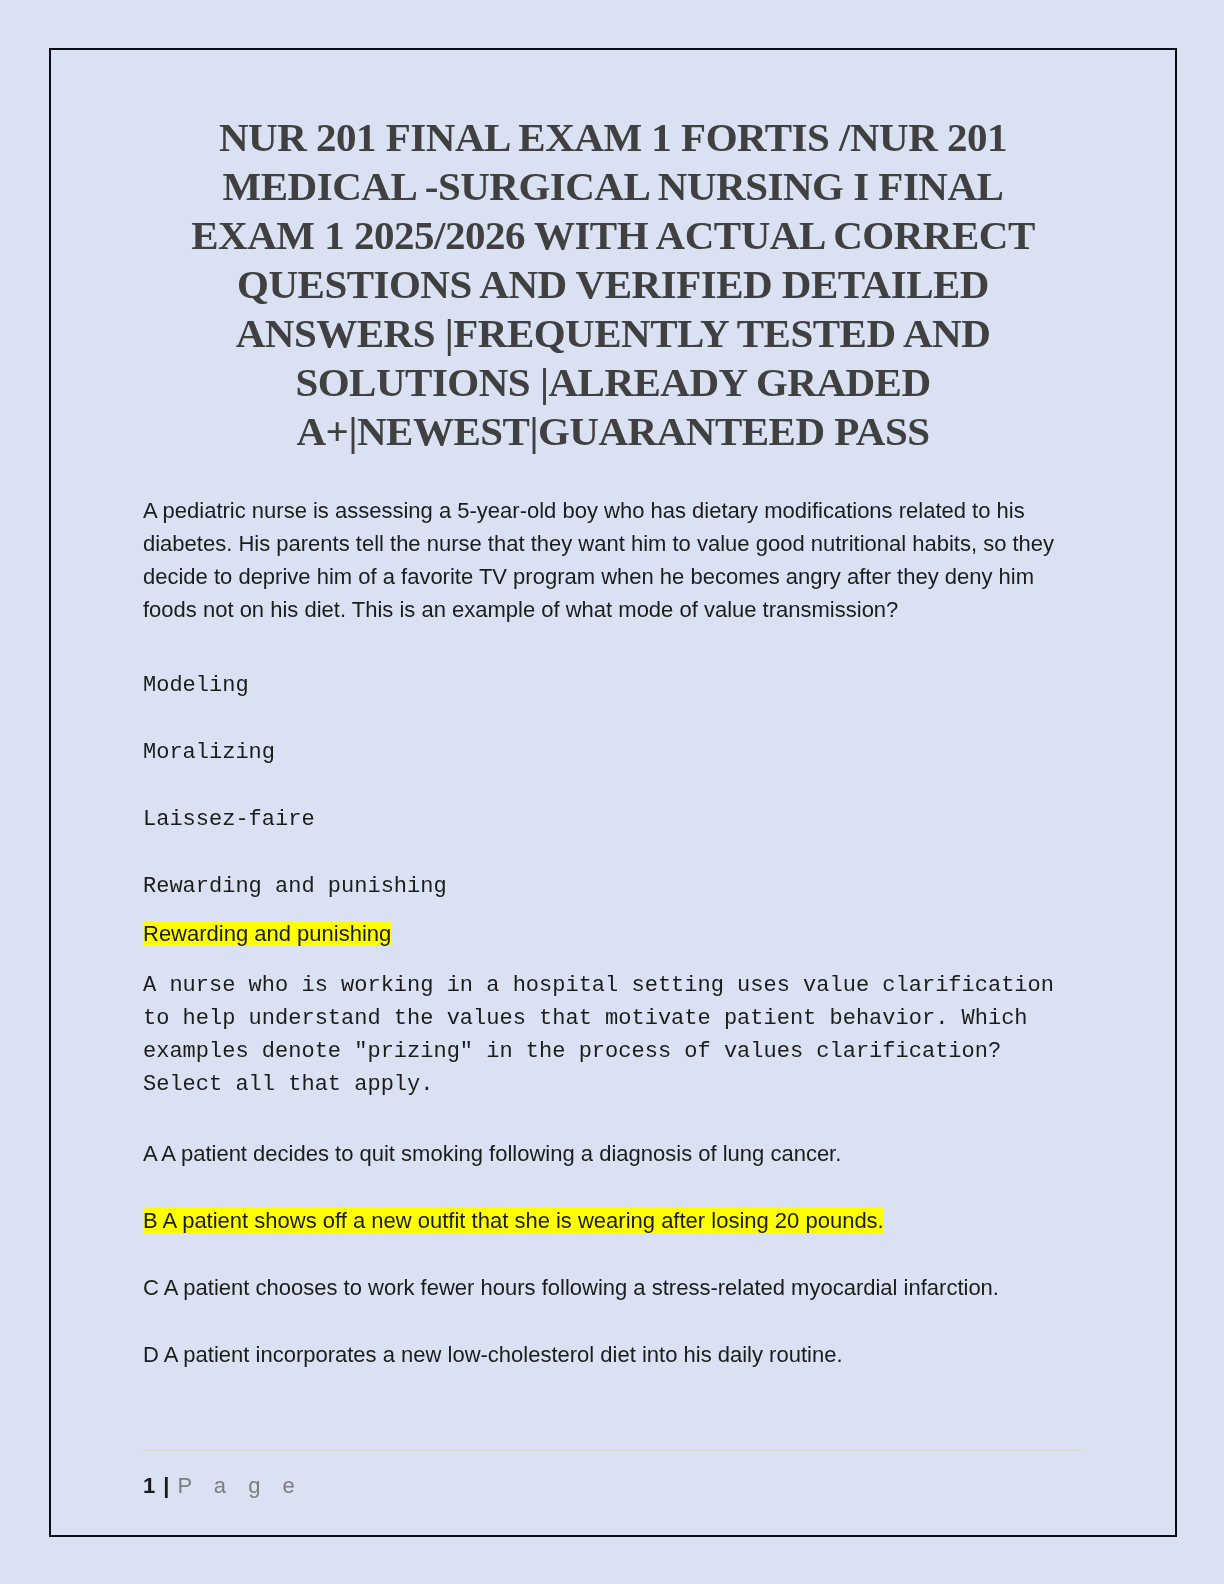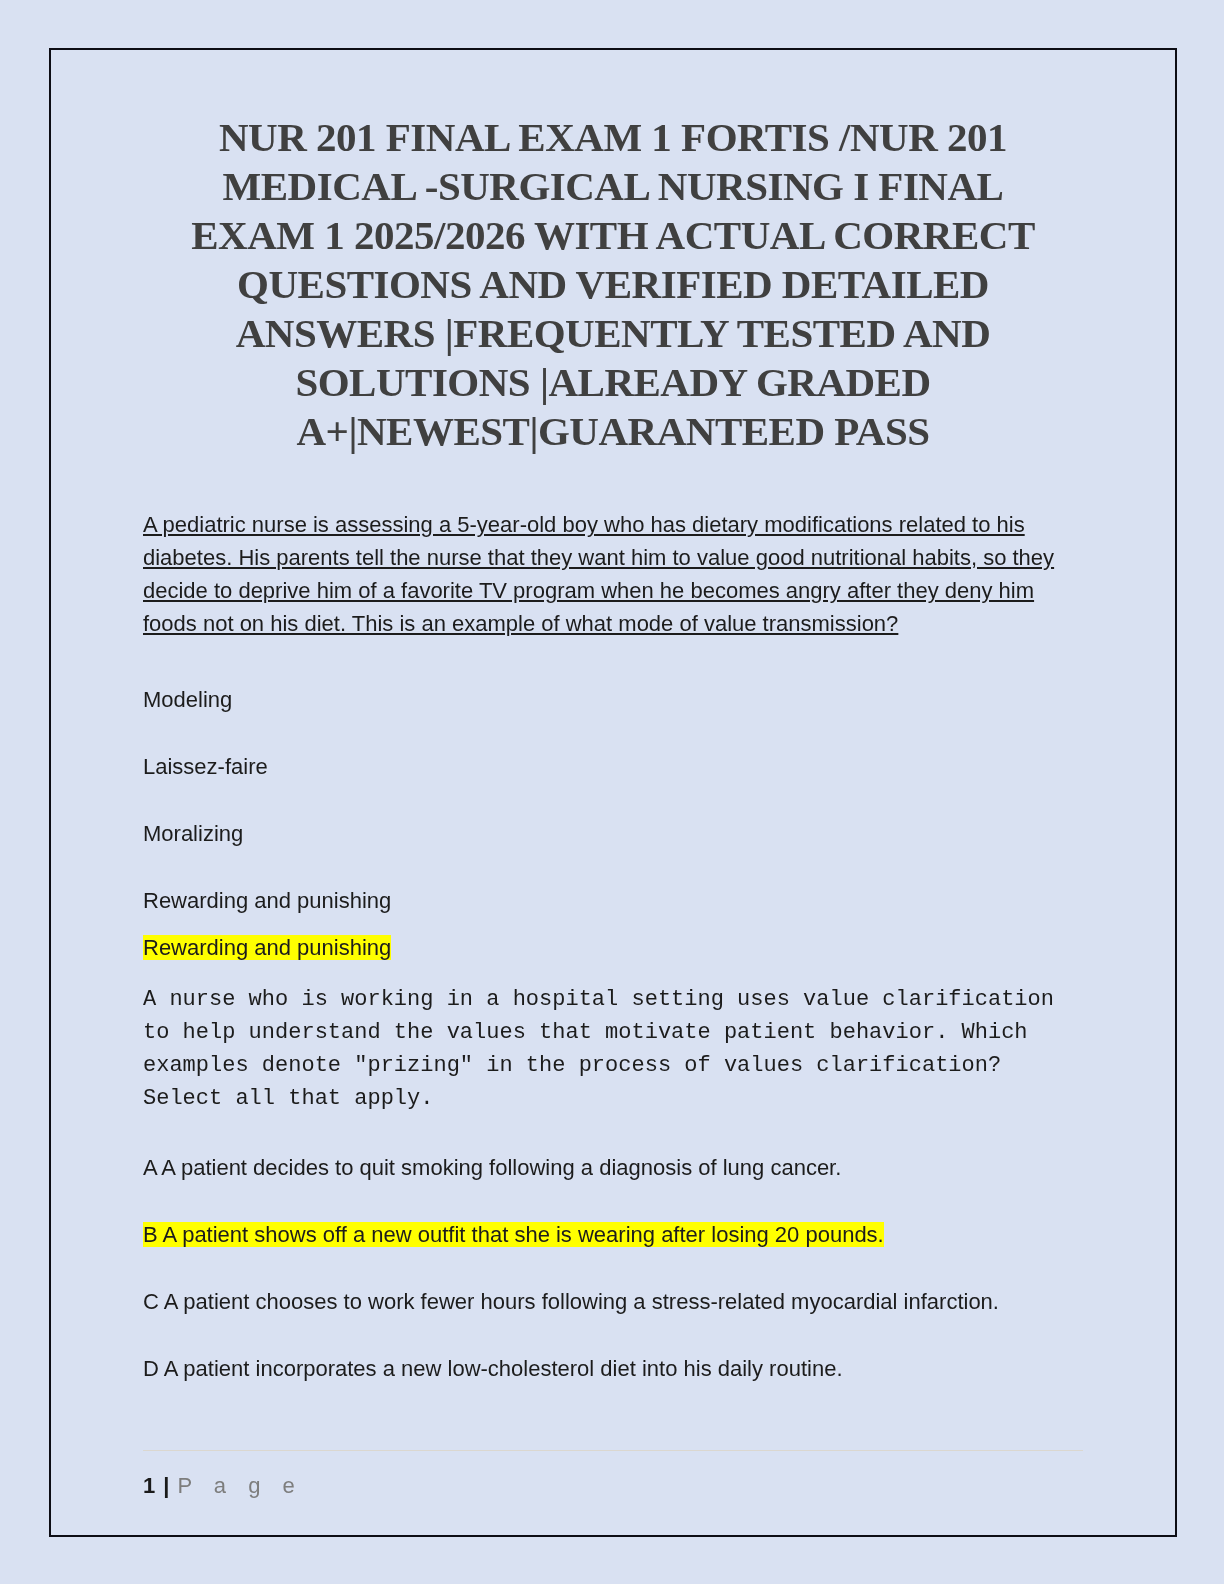--- a/index.html
+++ b/index.html
@@ -51,8 +51,7 @@
   }
 
   .question {
-    margin-top: 52px;
-    text-decoration: underline;
+    margin-top: 38px;
   }
 
   .q1-options { margin-top: 43px; }

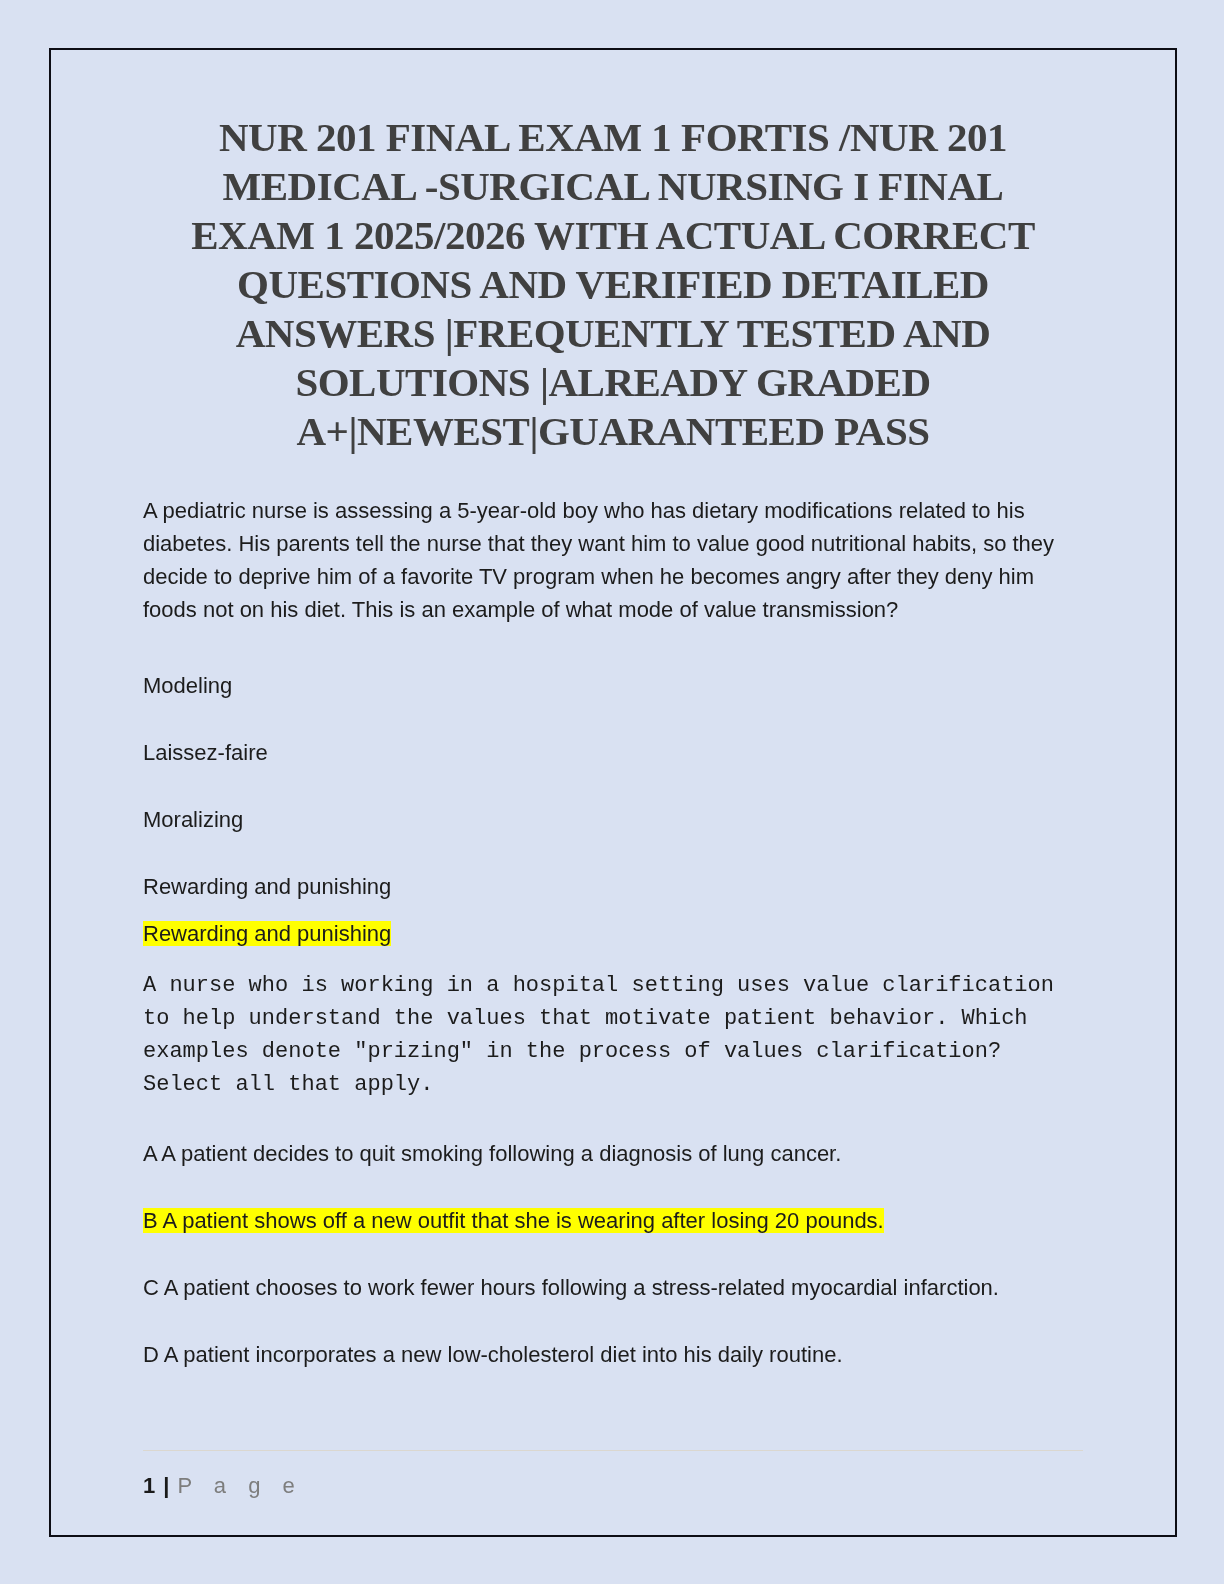--- a/index.html
+++ b/index.html
@@ -54,7 +54,7 @@
     margin-top: 38px;
   }
 
-  .q1-options { margin-top: 43px; }
+  .q1-options { margin-top: 43px; font-family: Liberation Mono, monospace; }
 
   .option-line {
     margin-bottom: 34px; 

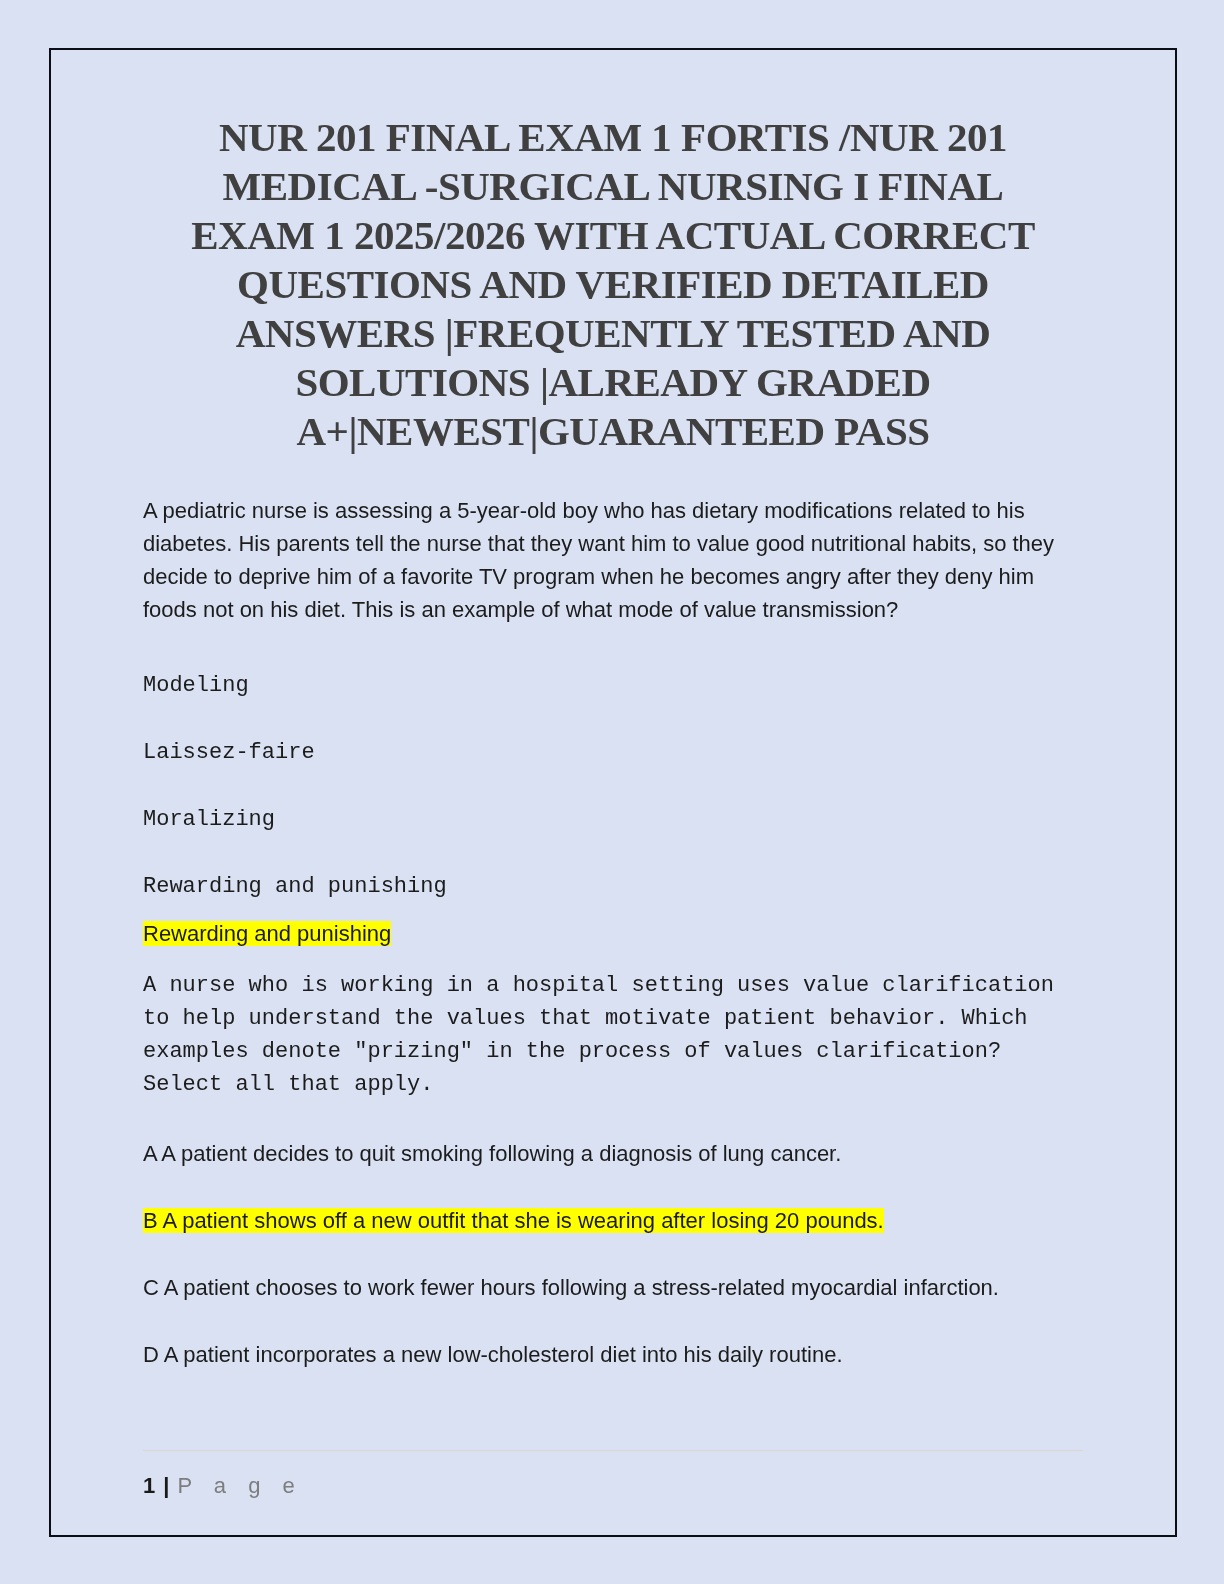--- a/index.html
+++ b/index.html
@@ -119,8 +119,8 @@
 
   <div class="q1-options">
     <div class="body-text option-line">Modeling</div>
+    <div class="body-text option-line">Moralizing</div>
     <div class="body-text option-line">Laissez-faire</div>
-    <div class="body-text option-line">Moralizing</div>
     <div class="body-text option-line">Rewarding and punishing</div>
   </div>
 

